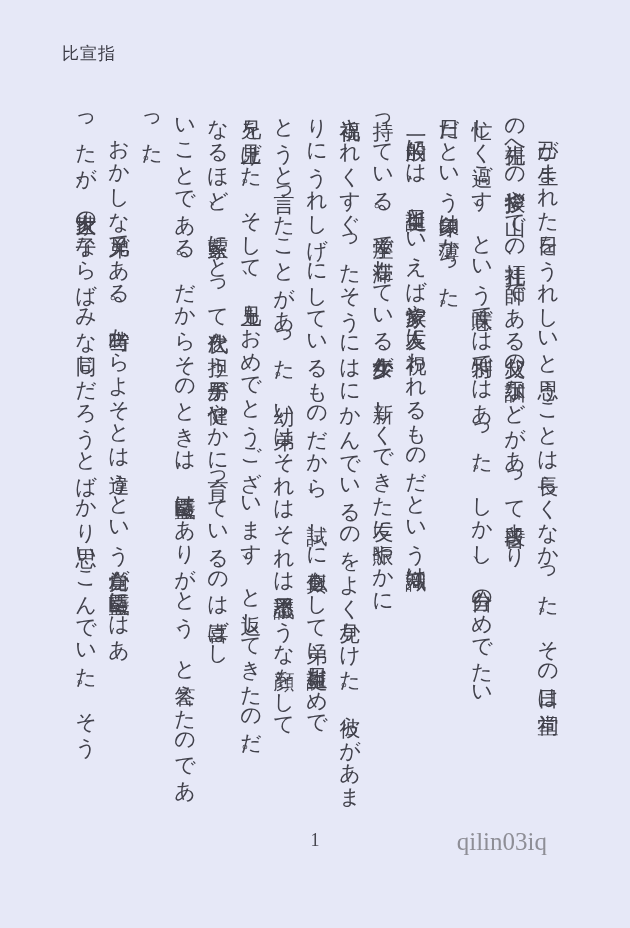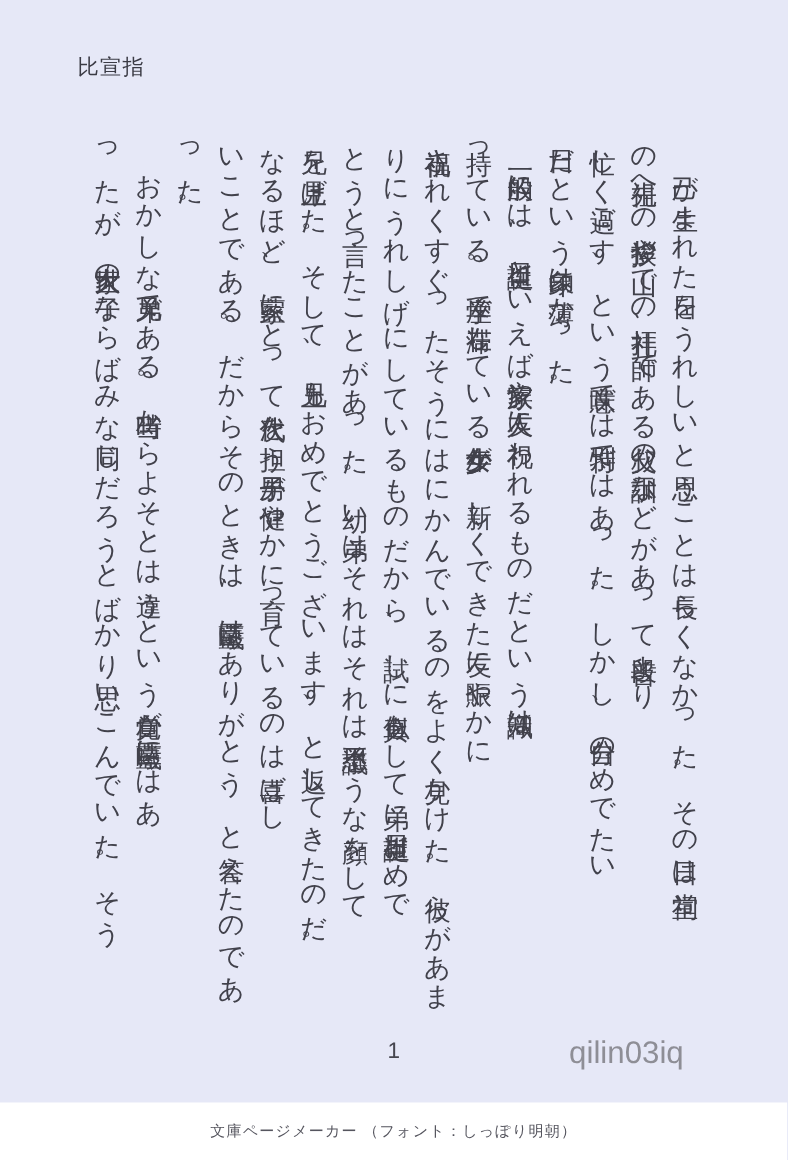--- a/index.html
+++ b/index.html
@@ -12,7 +12,7 @@
     width: 630px;
     height: 928px;
     background: #e6e8f7;
-    font-family: Liberation Sans, sans-serif;
+    font-family: Liberation Serif, serif;
     overflow: hidden;
   }
   .doc-title {

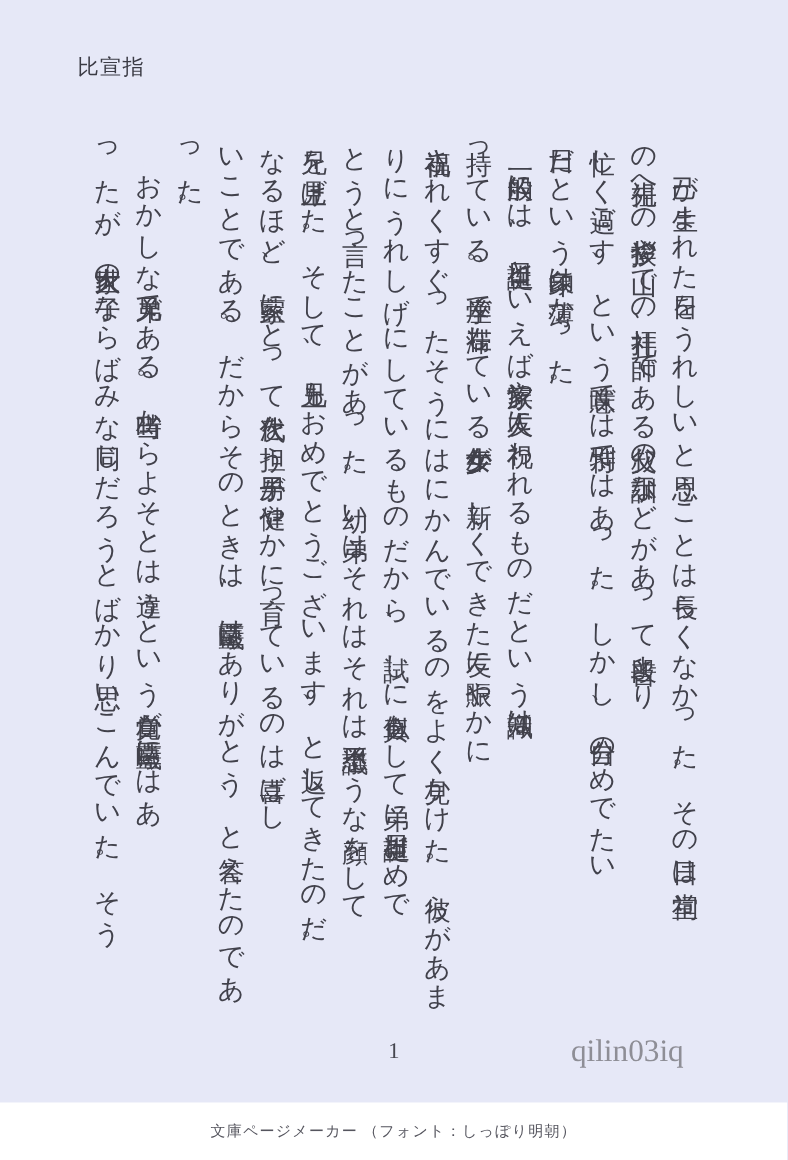--- a/index.html
+++ b/index.html
@@ -100,9 +100,6 @@
 
   <div class="author-handle">qilin03iq</div>
 
-  <div class="footer-bar">
-    <span class="generator-credit">文庫ページメーカー （フォント：しっぽり明朝）</span>
-  </div>
 
 </div>
 

